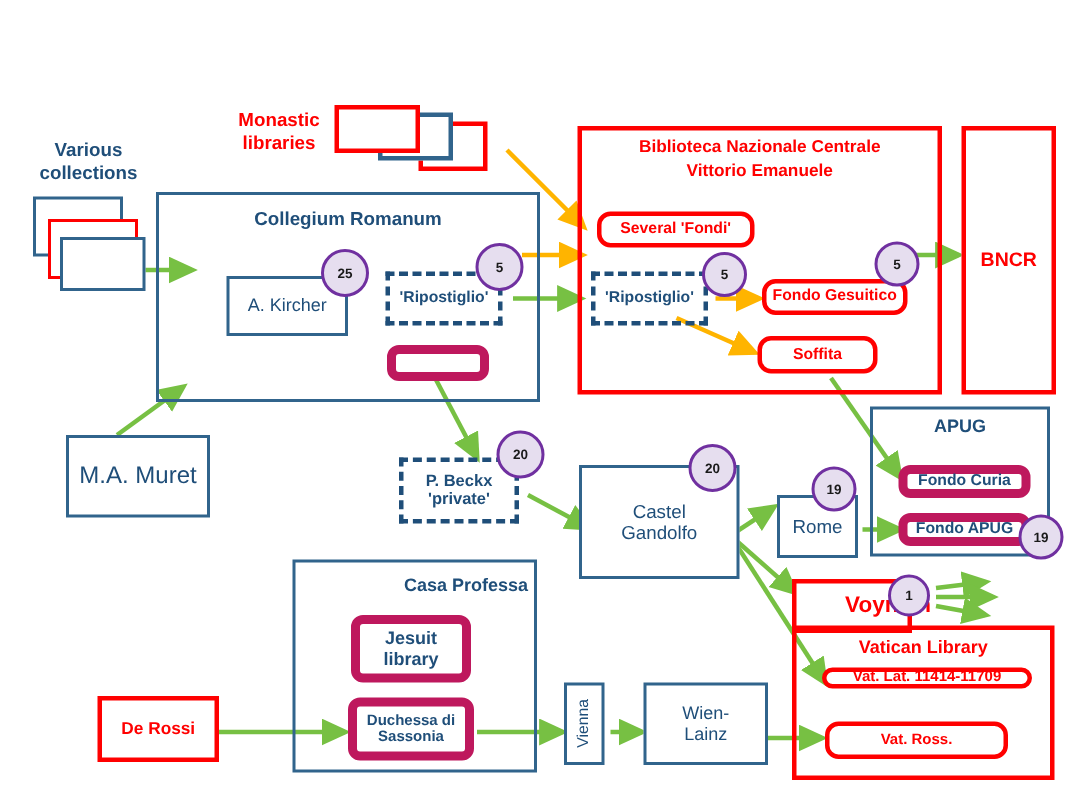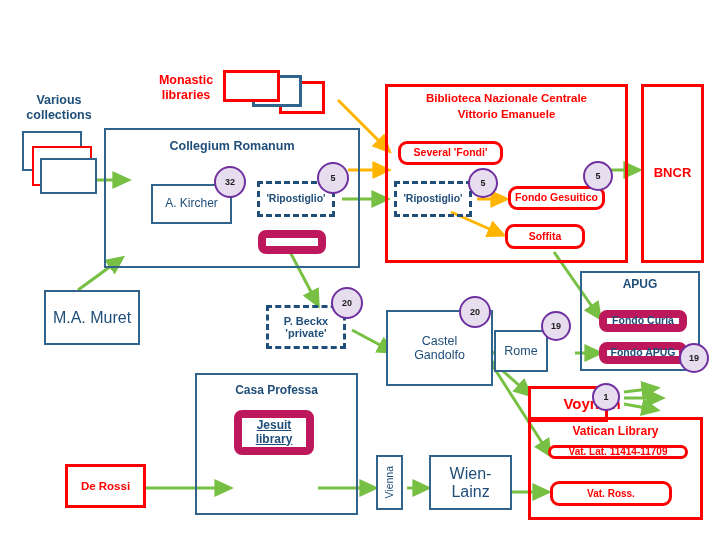--- a/index.html
+++ b/index.html
@@ -181,7 +181,7 @@
 
   <div class="node blue-round" style="left:258px; top:230px; width:68px; height:24px; font-size:11px;"></div>
 
-  <div class="badge" style="left:214px; top:166px; width:32px; height:32px;">32</div>
+  <div class="badge" style="left:214px; top:166px; width:32px; height:32px;">25</div>
   <div class="badge" style="left:317px; top:162px; width:32px; height:32px;">5</div>
 
   <div class="container-box" style="left:385px; top:84px; width:243px; height:179px; border:3px solid #FF0000;"></div>

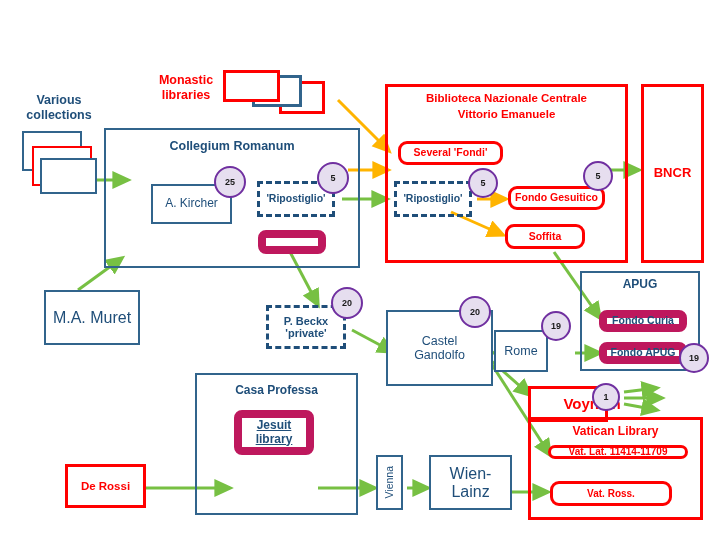--- a/index.html
+++ b/index.html
@@ -37,7 +37,7 @@
     font-weight: normal;
   }
   .blue-round {
-    border: 8px solid #be185d;
+    border: 6px solid #be185d;
     border-radius: 8px;
     color: #1F4E79;
     font-weight: bold;

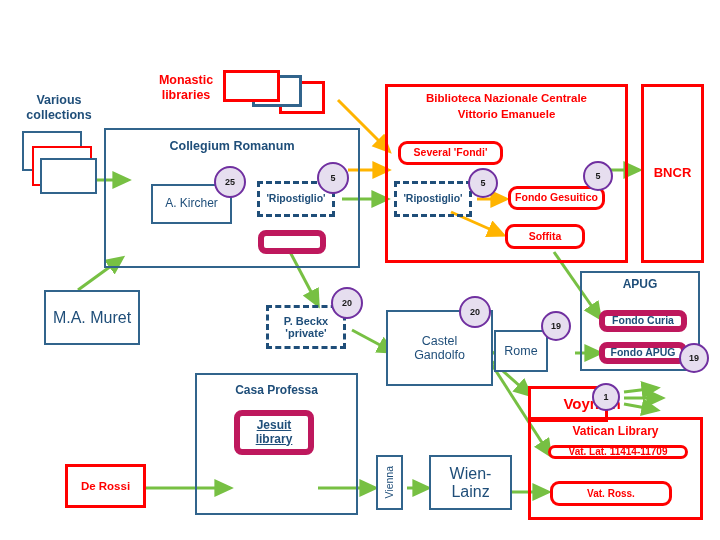--- a/index.html
+++ b/index.html
@@ -211,7 +211,7 @@
 Gandolfo</div>
   <div class="badge" style="left:459px; top:296px; width:32px; height:32px;">20</div>
 
-  <div class="node blue-rect" style="left:494px; top:330px; width:54px; height:42px; font-size:12.5px;">Rome</div>
+  <div class="node blue-rect" style="left:518px; top:330px; width:54px; height:42px; font-size:12.5px;">Rome</div>
   <div class="badge" style="left:541px; top:311px; width:30px; height:30px;">19</div>
 
   <div class="container-box" style="left:580px; top:271px; width:120px; height:100px; border:2px solid #31648C;"></div>

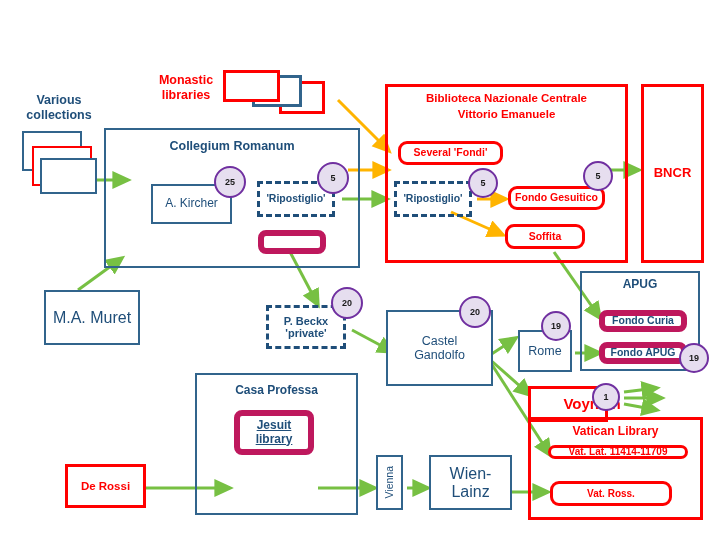--- a/index.html
+++ b/index.html
@@ -231,7 +231,7 @@
   <div class="node red-round" style="left:550px; top:481px; width:122px; height:25px; font-size:10px;">Vat. Ross.</div>
 
   <div class="container-box" style="left:195px; top:373px; width:163px; height:142px; border:2px solid #31648C;"></div>
-  <div class="group-title t-blue" style="left:201px; top:383px; width:151px; font-size:12px;">Casa Professa</div>
+  <div class="group-title t-blue" style="left:201px; top:383px; width:151px; font-size:12px;text-align:right;">Casa Professa</div>
 
   <div class="node blue-round" style="left:234px; top:410px; width:80px; height:45px; font-size:12px; white-space:pre-line;text-decoration:underline;">Jesuit
 library</div>

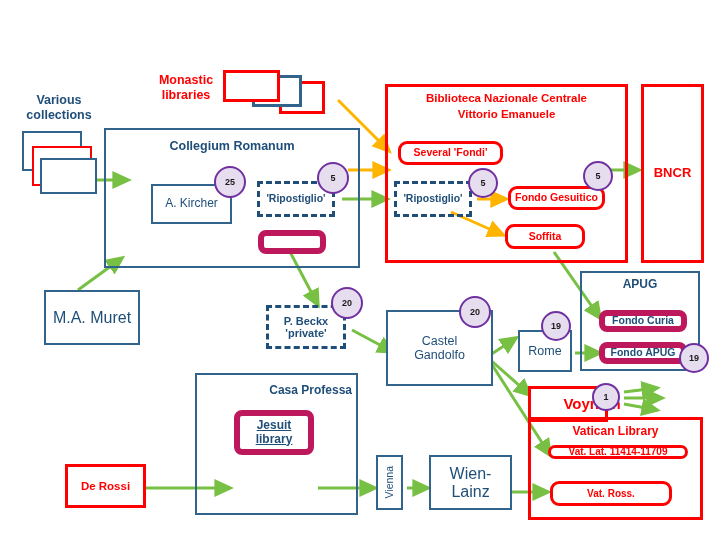--- a/index.html
+++ b/index.html
@@ -233,7 +233,7 @@
   <div class="container-box" style="left:195px; top:373px; width:163px; height:142px; border:2px solid #31648C;"></div>
   <div class="group-title t-blue" style="left:201px; top:383px; width:151px; font-size:12px;text-align:right;">Casa Professa</div>
 
-  <div class="node blue-round" style="left:234px; top:410px; width:80px; height:45px; font-size:12px; white-space:pre-line;text-decoration:underline;">Jesuit
+  <div class="node blue-round" style="left:234px; top:410px; width:80px; height:45px; font-size:12px; white-space:pre-line;">Jesuit
 library</div>
 
   <div class="node red-rect" style="left:65px; top:464px; width:81px; height:44px; font-size:11.5px;">De Rossi</div>

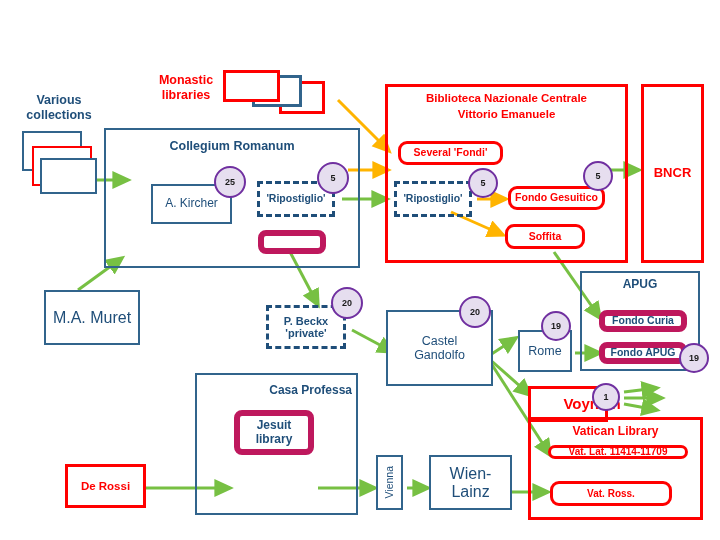--- a/index.html
+++ b/index.html
@@ -235,6 +235,8 @@
 
   <div class="node blue-round" style="left:234px; top:410px; width:80px; height:45px; font-size:12px; white-space:pre-line;">Jesuit
 library</div>
+  <div class="node blue-round" style="left:232px; top:465px; width:84px; height:42px; font-size:10px; white-space:pre-line;">Duchessa di
+Sassonia</div>
 
   <div class="node red-rect" style="left:65px; top:464px; width:81px; height:44px; font-size:11.5px;">De Rossi</div>
 

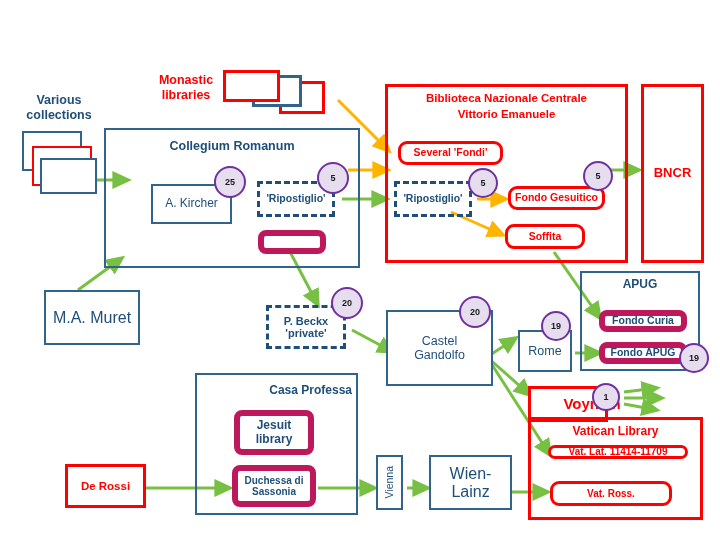--- a/index.html
+++ b/index.html
@@ -244,7 +244,7 @@
     <span class="vertical-label">Vienna</span>
   </div>
 
-  <div class="node blue-rect" style="left:429px; top:455px; width:83px; height:55px; font-size:16px; white-space:pre-line;">Wien-
+  <div class="node blue-rect" style="left:429px; top:455px; width:83px; height:55px; font-size:12px; white-space:pre-line;">Wien-
 Lainz</div>
 
 </div>

